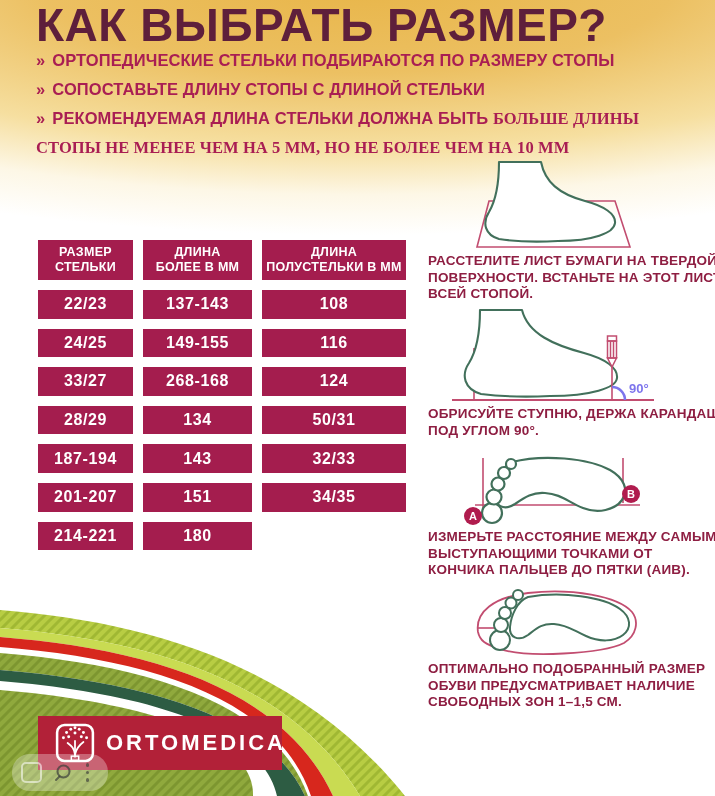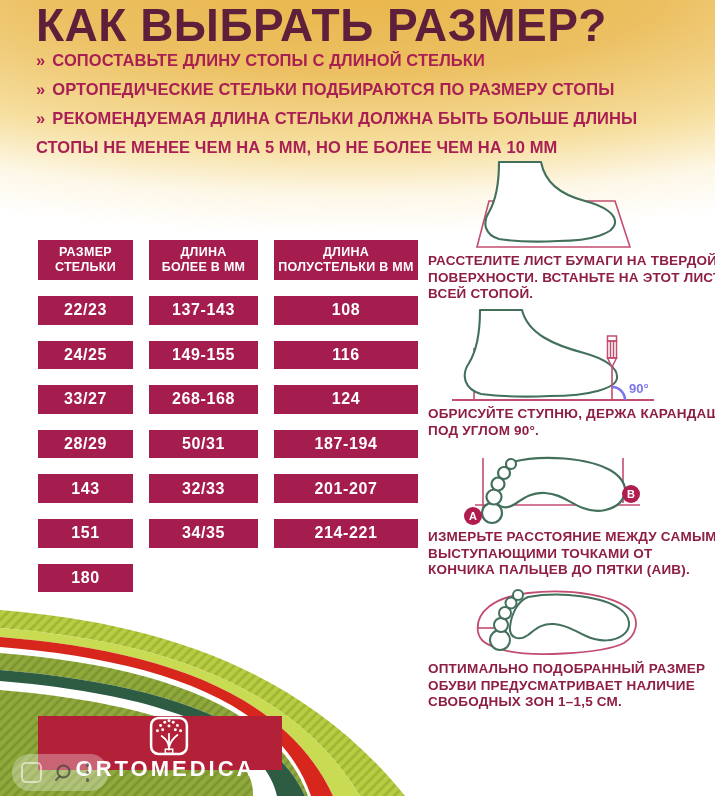--- a/index.html
+++ b/index.html
@@ -84,8 +84,8 @@
   <div class="title">КАК ВЫБРАТЬ РАЗМЕР?</div>
 
   <div class="bullets">
+    <p class="bullet"><span class="marker">»</span><span>ОРТОПЕДИЧЕСКИЕ СТЕЛЬКИ ПОДБИРАЮТСЯ ПО РАЗМЕРУ СТОПЫ</span></p>
     <p class="bullet"><span class="marker">»</span><span>СОПОСТАВЬТЕ ДЛИНУ СТОПЫ С ДЛИНОЙ СТЕЛЬКИ</span></p>
-    <p class="bullet"><span class="marker">»</span><span>ОРТОПЕДИЧЕСКИЕ СТЕЛЬКИ ПОДБИРАЮТСЯ ПО РАЗМЕРУ СТОПЫ</span></p>
     <p class="bullet"><span class="marker">»</span><span>РЕКОМЕНДУЕМАЯ ДЛИНА СТЕЛЬКИ ДОЛЖНА БЫТЬ </span><span class="emph">БОЛЬШЕ ДЛИНЫ СТОПЫ НЕ МЕНЕЕ ЧЕМ НА 5 ММ, НО НЕ БОЛЕЕ ЧЕМ НА 10 ММ</span></p>
   </div>
 

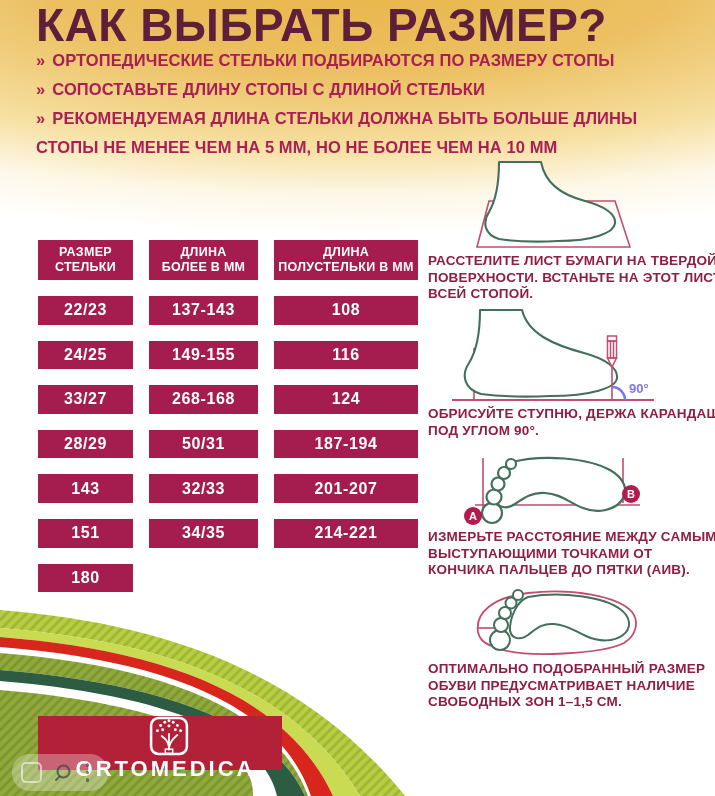--- a/index.html
+++ b/index.html
@@ -16,7 +16,7 @@
   .bullets{position:absolute;left:36px;top:46px;width:618px;}
   .bullet{margin:0;font-size:16.5px;font-weight:bold;color:#a91e53;line-height:29px;letter-spacing:0.1px;}
   .bullet .marker{margin-right:7px;}
-  .bullet .emph{font-weight:bold;}
+  .bullet .emph{font-weight:bold;font-family:Liberation Serif, serif;}
 
   
   .size-table{position:absolute;left:38px;top:240px;width:352px;

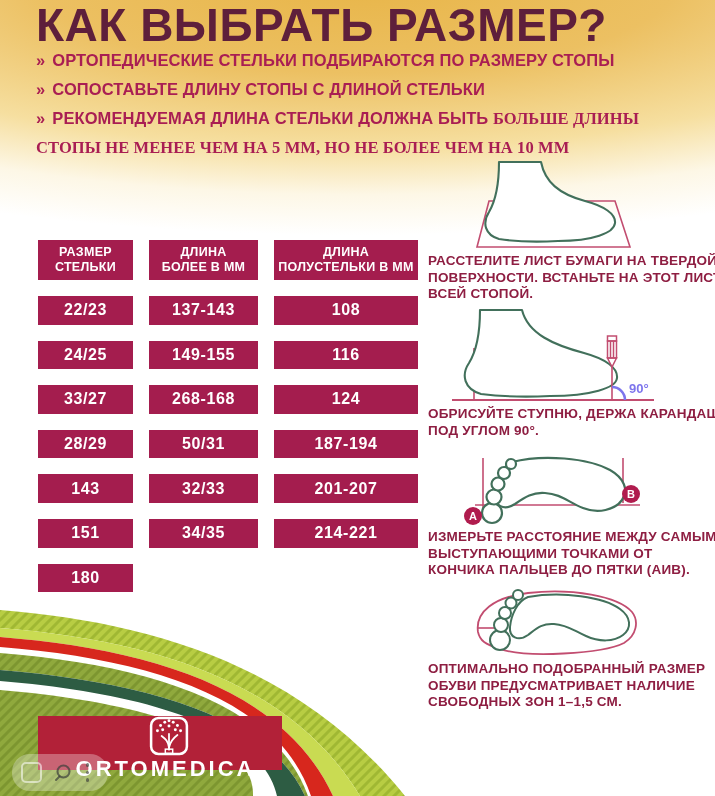--- a/index.html
+++ b/index.html
@@ -21,7 +21,7 @@
   
   .size-table{position:absolute;left:38px;top:240px;width:352px;
     display:grid;grid-template-columns:95px 109px 144px;grid-template-rows:40px repeat(7,28.6px);
-    gap:16px;background:#fff;}
+    gap:10px;background:#fff;}
   .cell{background:#a41d4e;color:#fff;display:flex;flex-direction:column;align-items:center;justify-content:center;
     text-align:center;font-weight:bold;}
   .cell.hdr{font-size:12.5px;line-height:15px;letter-spacing:0.3px;}

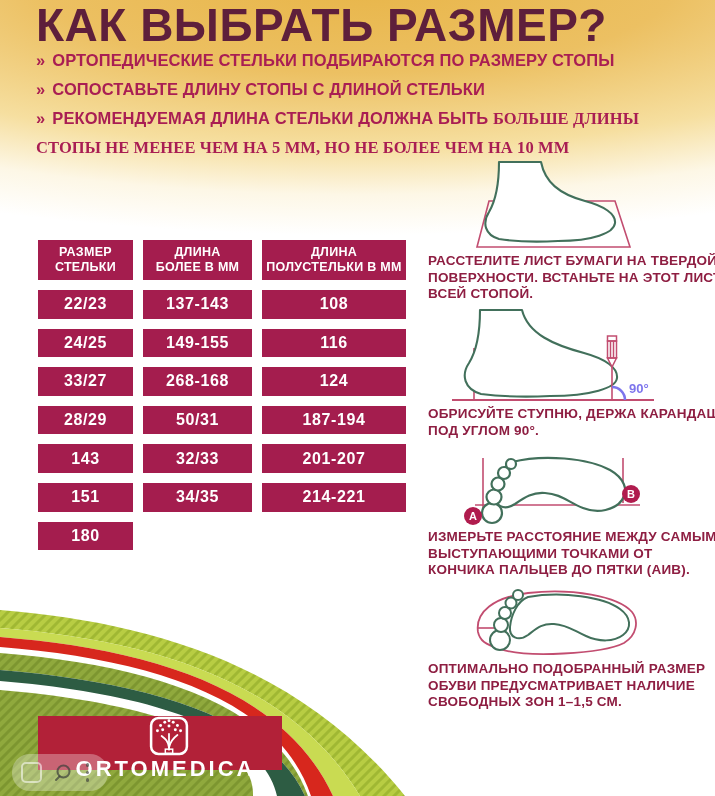--- a/index.html
+++ b/index.html
@@ -116,6 +116,7 @@
     <div class="cell val">124</div>
 
     <div class="cell val">28/29</div>
+    <div class="cell val">134</div>
 
     <div class="cell val">50/31</div>
     <div class="cell val">187-194</div>

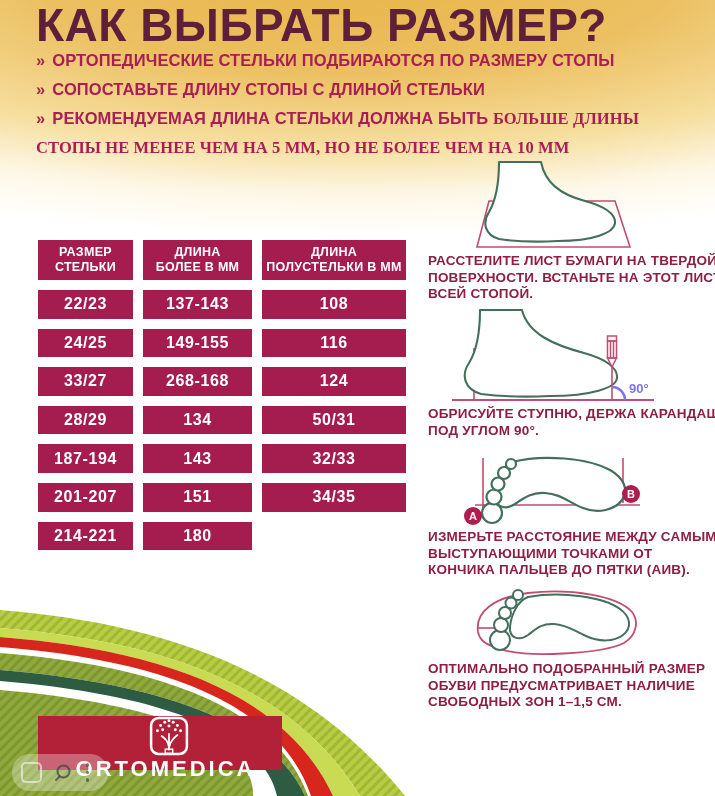--- a/index.html
+++ b/index.html
@@ -35,7 +35,7 @@
 
   
   .logo-box{position:absolute;left:38px;top:716px;width:244px;height:54px;background:#b22138;
-    display:flex;align-items:center;z-index:3;flex-direction:column;}
+    display:flex;align-items:center;z-index:3;}
   .logo-box .brand{color:#fff;font-size:22px;font-weight:bold;letter-spacing:3px;margin-left:11px;}
   .logo-icon{margin-left:17px;flex:0 0 auto;}
 

